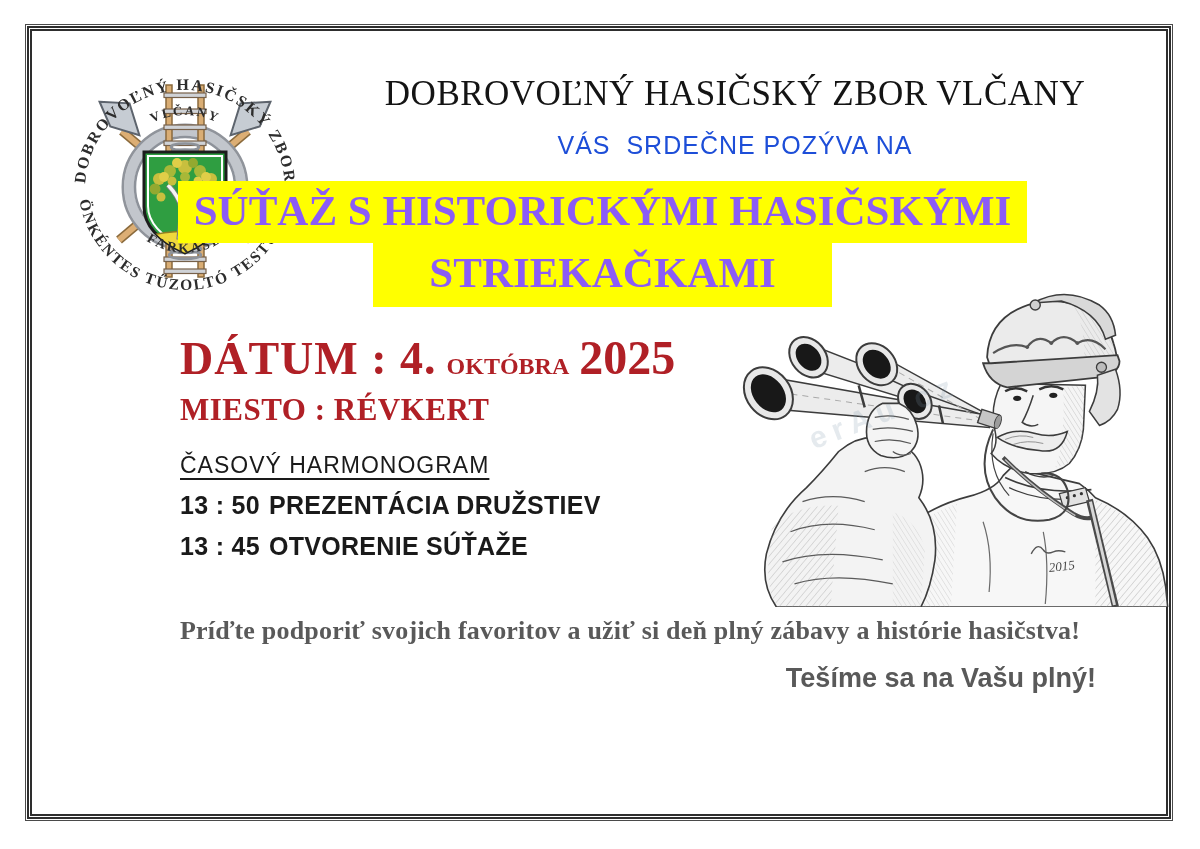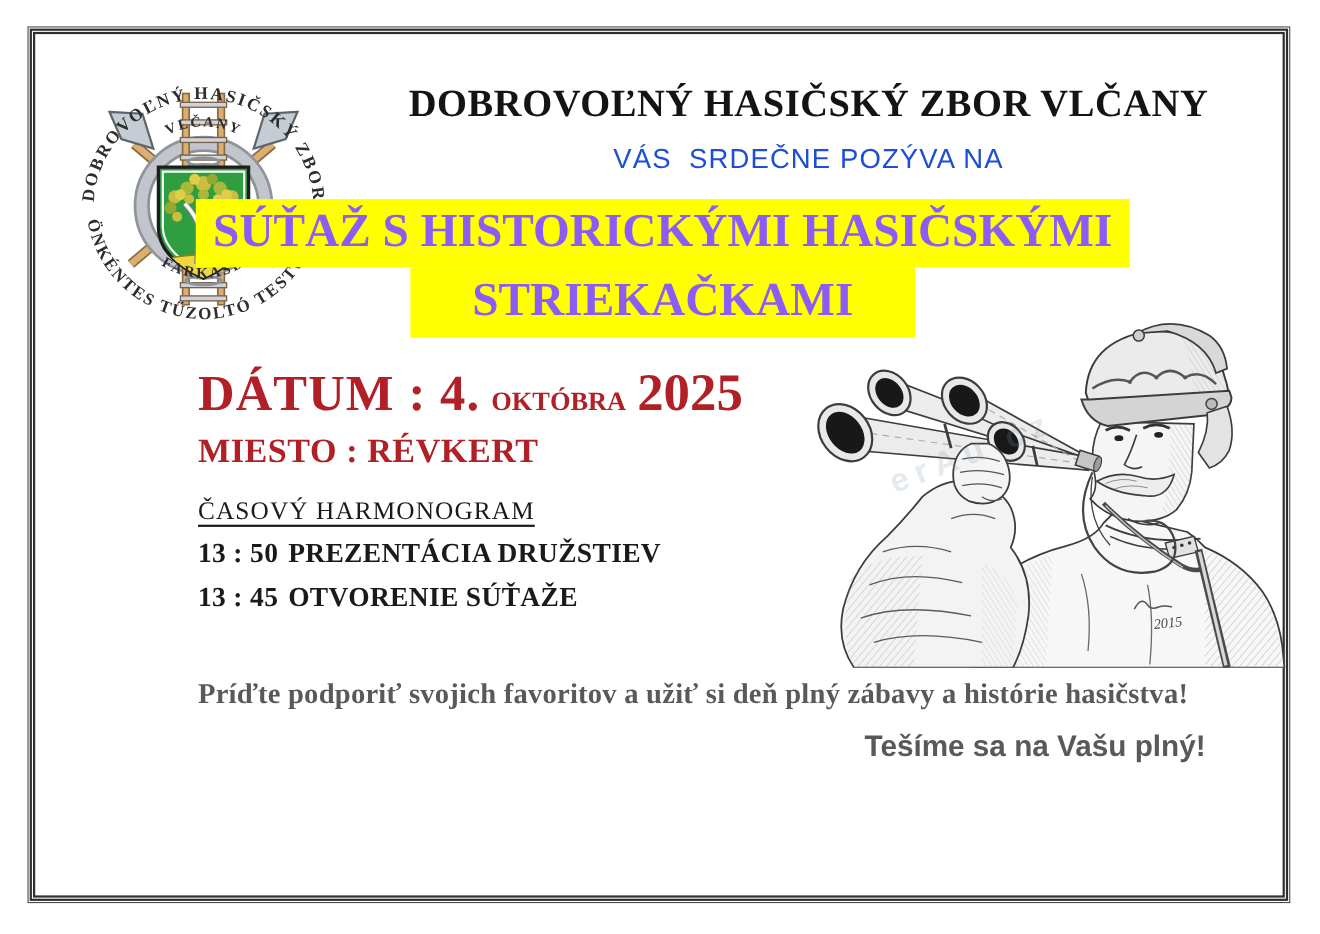--- a/index.html
+++ b/index.html
@@ -15,7 +15,7 @@
   .arc-text{font-family:"Liberation Serif",serif;font-weight:bold;fill:#2d2d2d;}
 
   .header-block{position:absolute;left:315px;right:45px;top:74px;text-align:center;}
-  .org-title{font-size:35px;font-weight:bold;color:#141414;letter-spacing:0.5px;}
+  .org-title{font-size:35px;font-weight:normal;color:#141414;letter-spacing:0.5px;}
   .invite-sub{margin-top:17px;font-family:"Liberation Sans",sans-serif;font-size:25px;
               color:#1d4ed8;letter-spacing:1px;white-space:pre;}
 

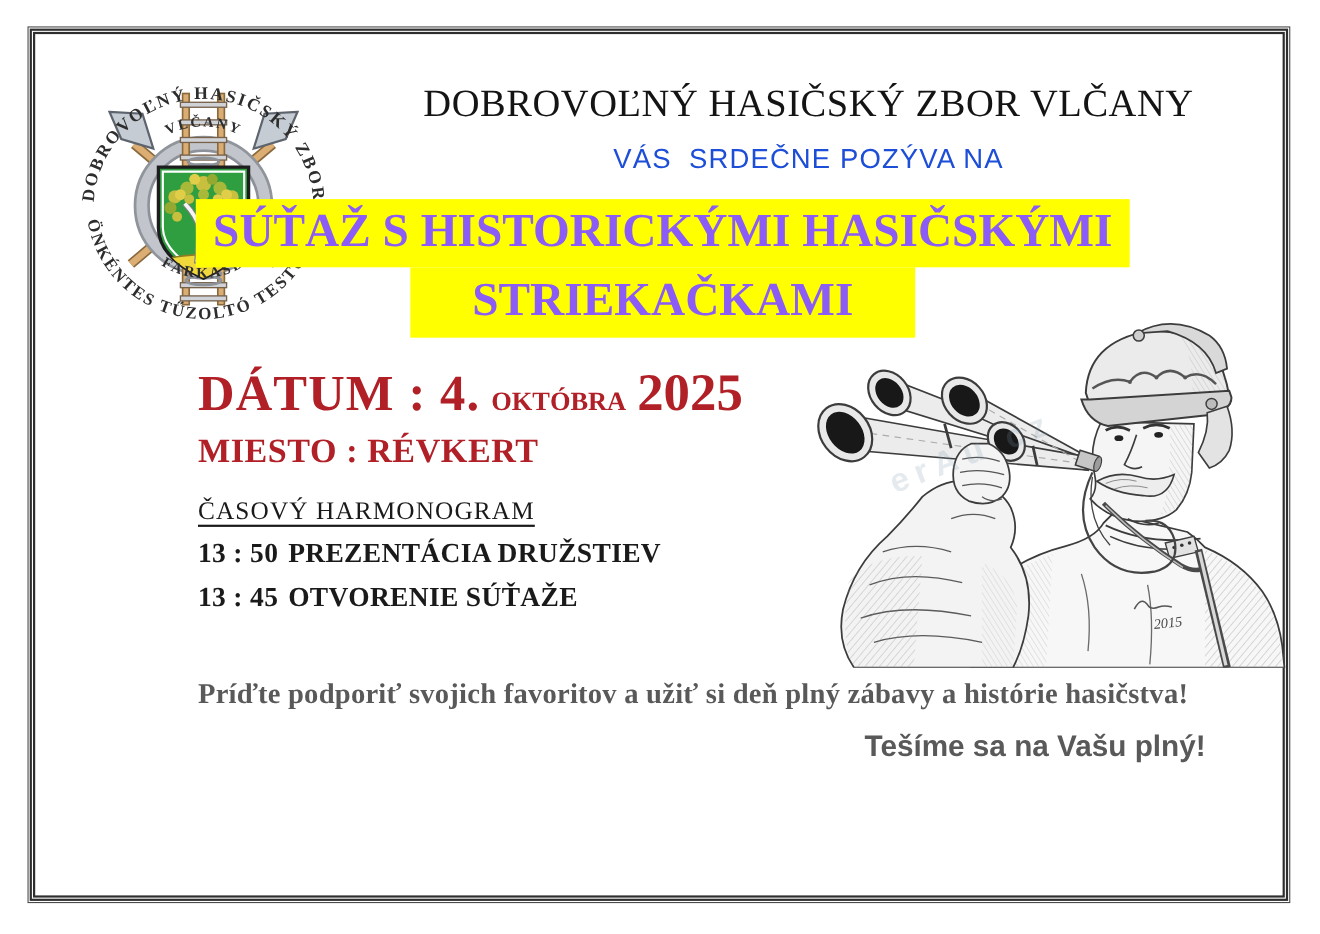--- a/index.html
+++ b/index.html
@@ -31,7 +31,7 @@
   .d-year{font-size:48px;}
   .place-line{font-size:31px;margin-top:7px;letter-spacing:0.5px;}
 
-  .schedule{position:absolute;left:180px;top:452px;font-family:Liberation Serif, serif;color:#1a1a1a;}
+  .schedule{position:absolute;left:180px;top:452px;font-family:Liberation Sans, sans-serif;color:#1a1a1a;}
   .sched-head{font-size:23px;letter-spacing:1px;text-decoration:underline;
               text-underline-offset:5px;text-decoration-thickness:2px;}
   .sched-row{margin-top:12px;font-size:25px;font-weight:bold;letter-spacing:0.3px;}

